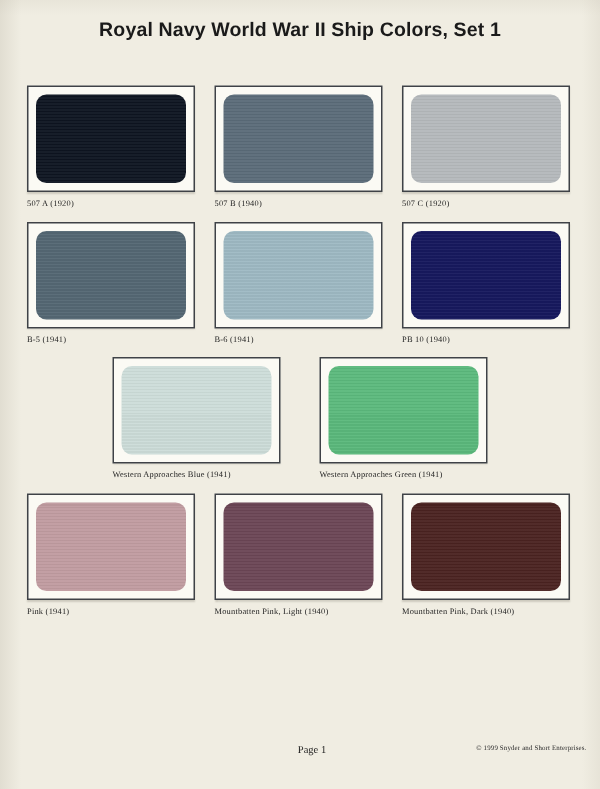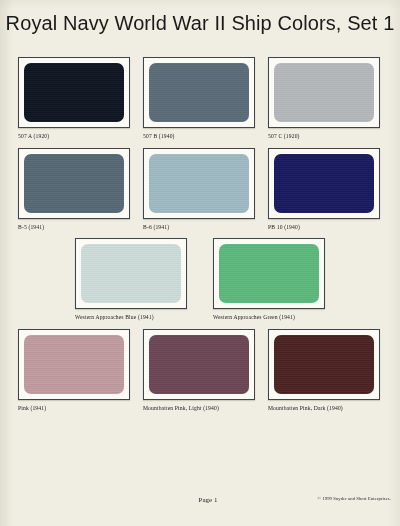--- a/index.html
+++ b/index.html
@@ -33,8 +33,8 @@
     top: 12px;
     text-align: center;
     font-family: "Liberation Sans", sans-serif;
-    font-weight: normal;
-    font-size: 20px;
+    font-weight: bold;
+    font-size: 13px;
     letter-spacing: 0.1px;
     color: #1a1a1a;
   }

